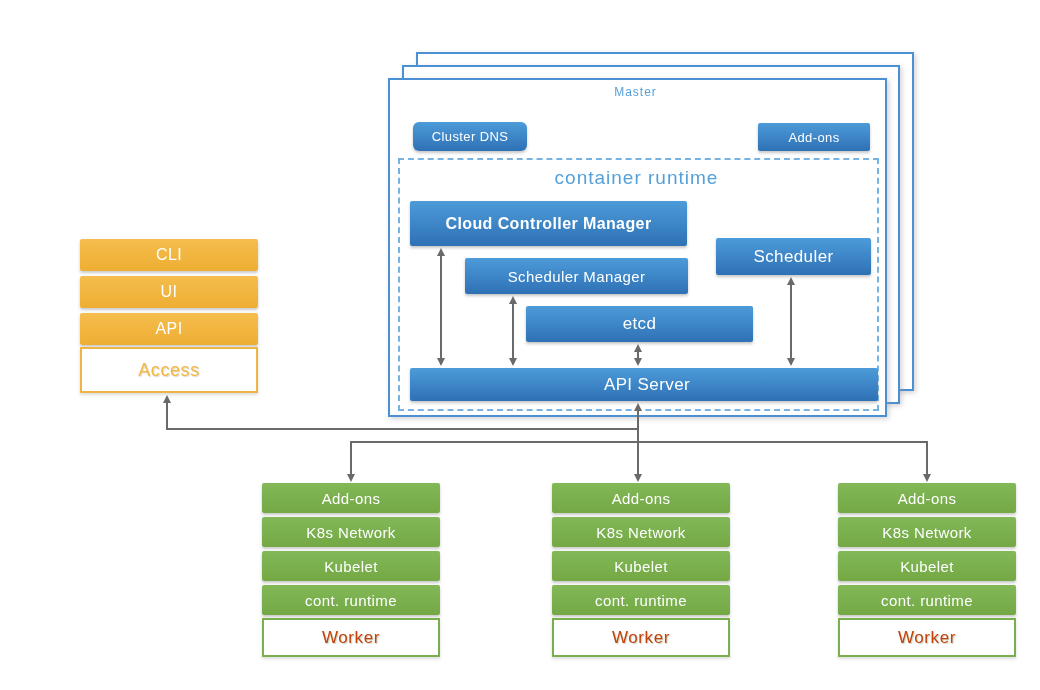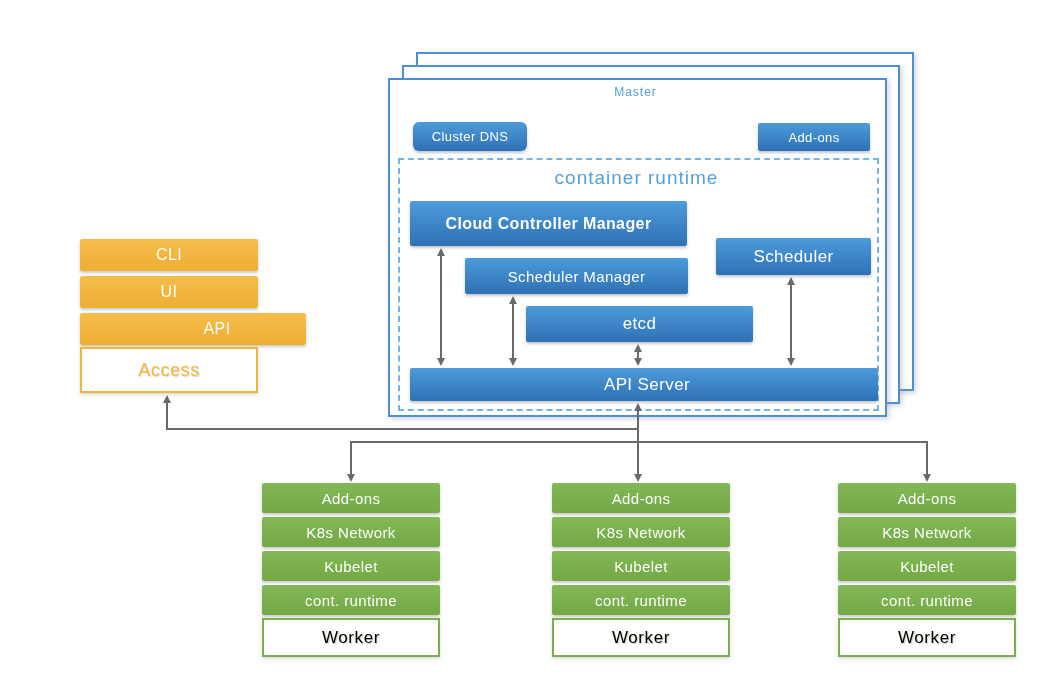--- a/index.html
+++ b/index.html
@@ -90,7 +90,7 @@
 
   <div class="box orange" style="left:80px;top:239px;width:178px;height:32px;font-size:16px;">CLI</div>
   <div class="box orange" style="left:80px;top:276px;width:178px;height:32px;font-size:16px;">UI</div>
-  <div class="box orange" style="left:80px;top:313px;width:178px;height:32px;font-size:16px;padding-left:48px;">API</div>
+  <div class="box orange" style="left:80px;top:313px;width:178px;height:32px;font-size:16px;">API</div>
   <div class="label-frame-orange" style="left:80px;top:347px;width:174px;height:42px;font-size:18px;">Access</div>
 
   <div class="vline head-up head-down" style="left:637px;top:411px;height:63px;"></div>

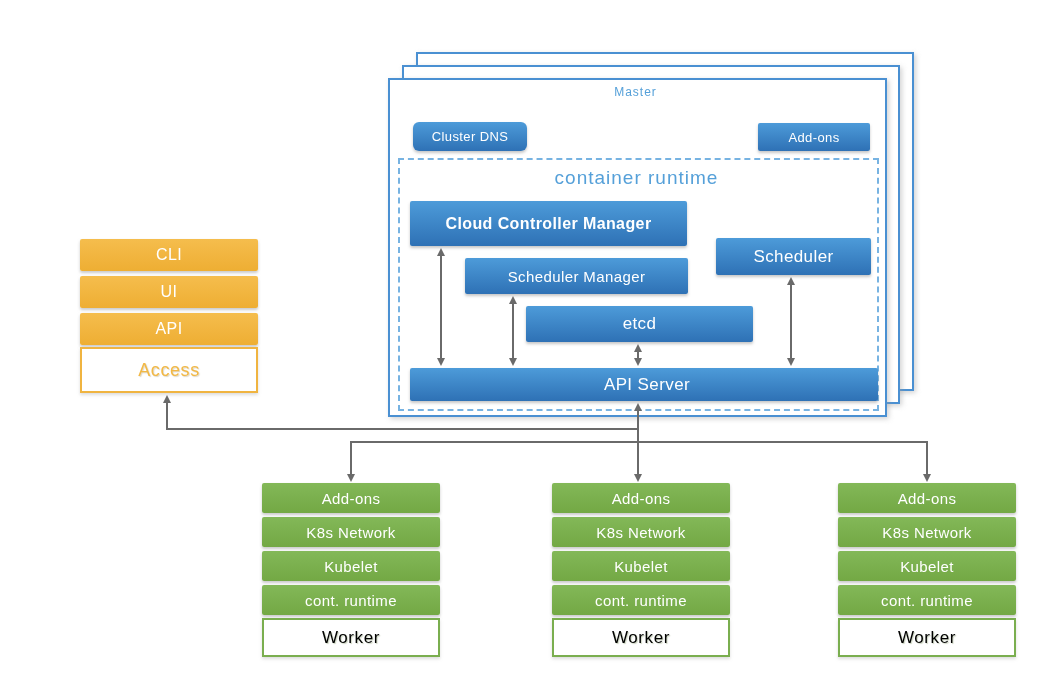--- a/index.html
+++ b/index.html
@@ -31,7 +31,7 @@
   }
   .label-frame-green{
     position:absolute;display:flex;align-items:center;justify-content:center;
-    background:#ffffff;border:2px solid #7aae4f;color:#000000;
+    background:#ffffff;border:2px solid #7aae4f;color:#c2410c;
     letter-spacing:0.6px;text-shadow:1px 1px 1px rgba(80,110,40,0.3);
     box-shadow:0 2px 3px rgba(170,170,170,0.4);
   }

